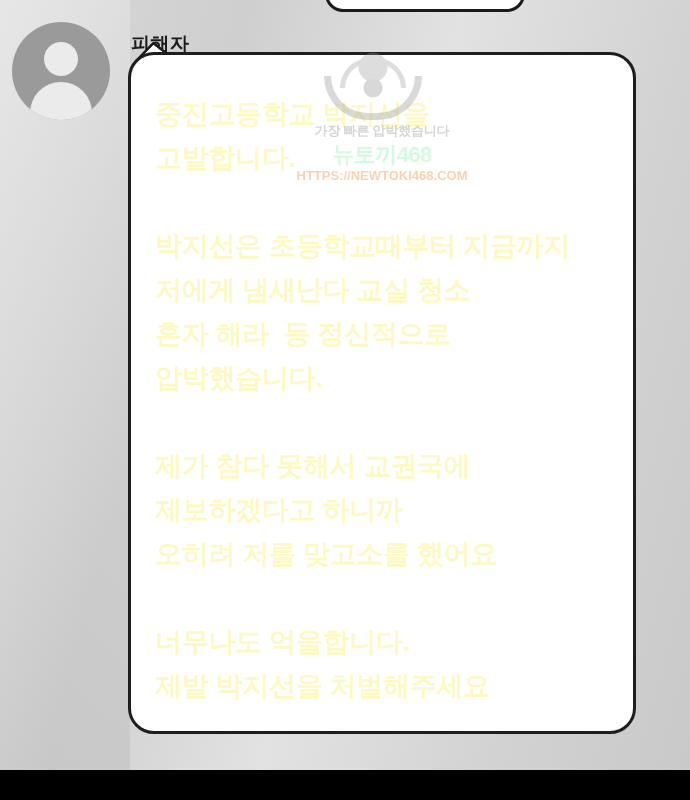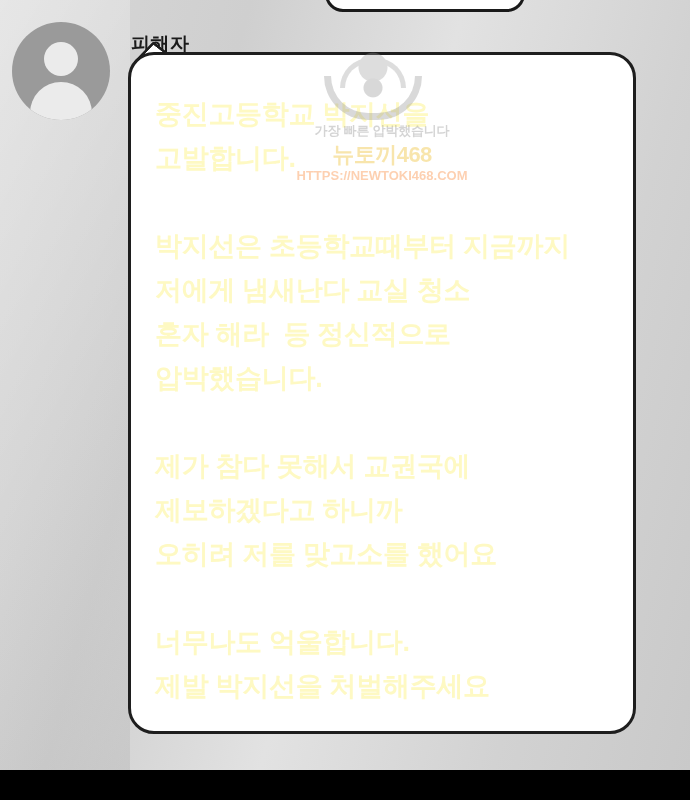--- a/index.html
+++ b/index.html
@@ -200,7 +200,7 @@
     text-align: center;
     font-size: 22px;
     font-weight: 700;
-    color: #eab308;
+    color: #86efac;
     letter-spacing: -0.5px;
   }
   .wm-line3 {

